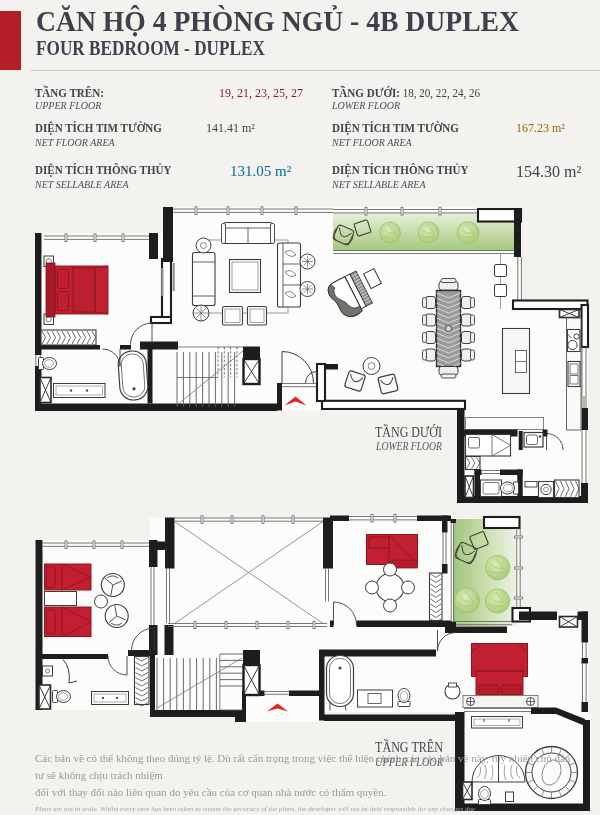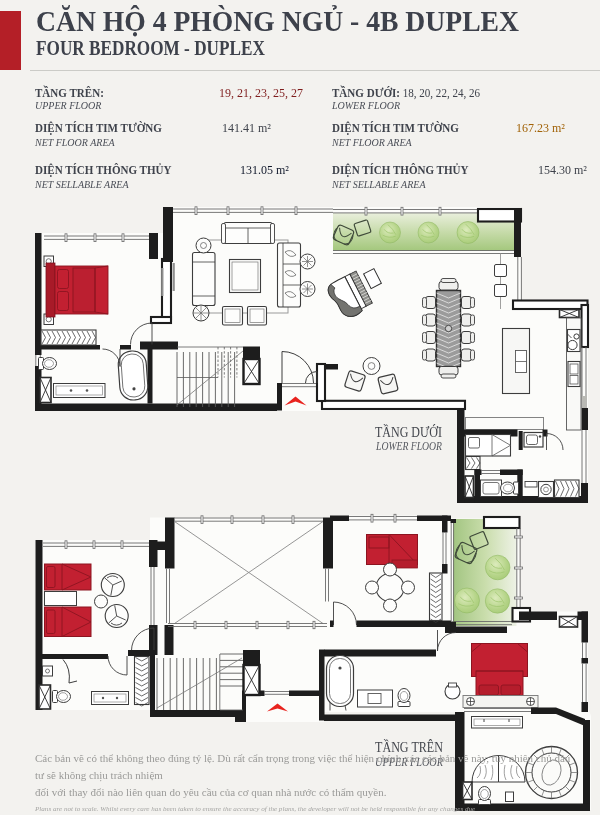--- a/index.html
+++ b/index.html
@@ -25,7 +25,7 @@
 <div class="abs" style="left:35px;top:121px;font-size:12px;font-weight:bold;color:#3f434c;transform:scaleX(0.92);transform-origin:0 0">DIỆN TÍCH TIM TƯỜNG</div>
 <div class="abs" style="left:35px;top:137px;font-size:10px;font-style:italic;color:#4a4e57">NET FLOOR AREA</div>
 
-<div class="abs" style="left:222px;top:121px;font-size:12px;color:#3f434c">141.41 m²</div>
+<div class="abs" style="left:206px;top:121px;font-size:12px;color:#3f434c">141.41 m²</div>
 
 <div class="abs" style="left:332px;top:121px;font-size:12px;font-weight:bold;color:#3f434c;transform:scaleX(0.92);transform-origin:0 0">DIỆN TÍCH TIM TƯỜNG</div>
 <div class="abs" style="left:332px;top:137px;font-size:10px;font-style:italic;color:#4a4e57">NET FLOOR AREA</div>

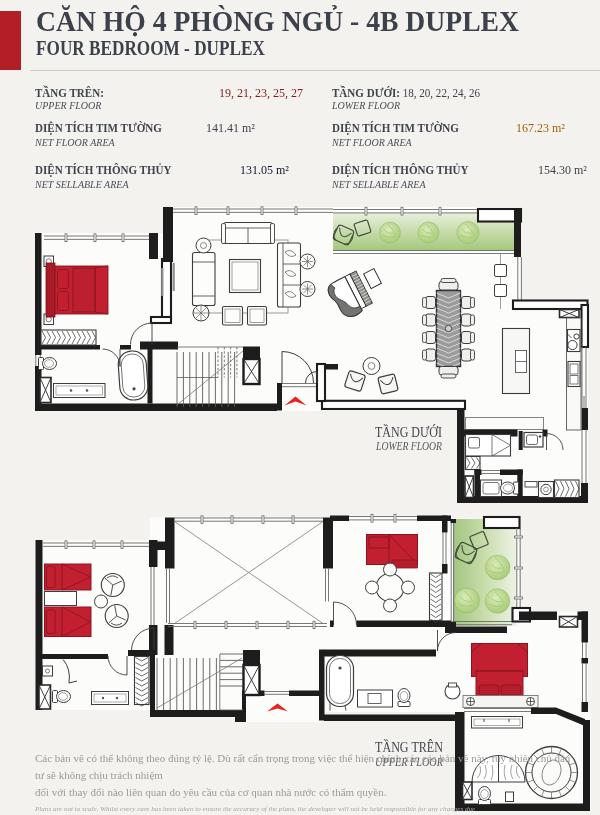--- a/index.html
+++ b/index.html
@@ -35,7 +35,7 @@
 <div class="abs" style="left:35px;top:163px;font-size:12px;font-weight:bold;color:#3f434c;transform:scaleX(0.92);transform-origin:0 0">DIỆN TÍCH THÔNG THỦY</div>
 <div class="abs" style="left:35px;top:179px;font-size:10px;font-style:italic;color:#4a4e57">NET SELLABLE AREA</div>
 
-<div class="abs" style="left:240px;top:163px;font-size:12px;color:#0f172a">131.05 m²</div>
+<div class="abs" style="left:230px;top:163px;font-size:15px;color:#0369a1">131.05 m²</div>
 
 <div class="abs" style="left:332px;top:163px;font-size:12px;font-weight:bold;color:#3f434c;transform:scaleX(0.92);transform-origin:0 0">DIỆN TÍCH THÔNG THỦY</div>
 <div class="abs" style="left:332px;top:179px;font-size:10px;font-style:italic;color:#4a4e57">NET SELLABLE AREA</div>

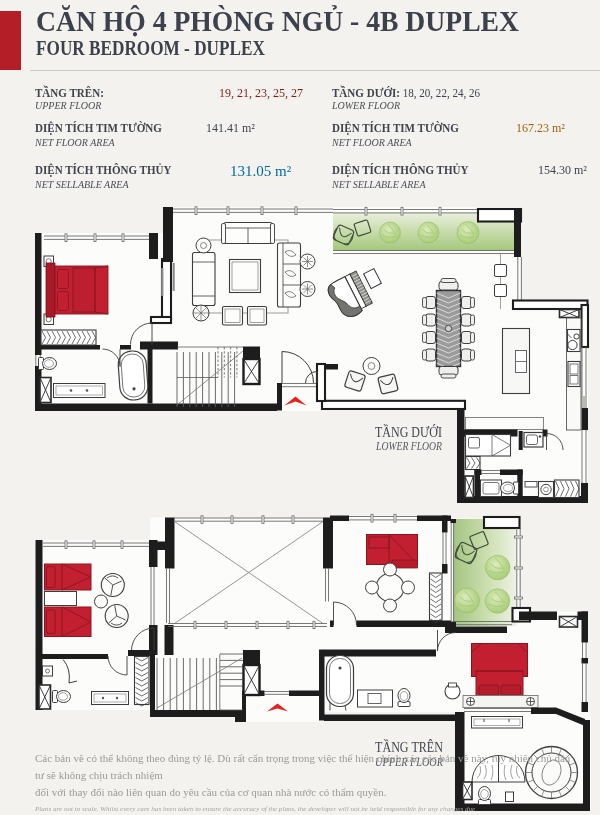--- a/index.html
+++ b/index.html
@@ -40,7 +40,7 @@
 <div class="abs" style="left:332px;top:163px;font-size:12px;font-weight:bold;color:#3f434c;transform:scaleX(0.92);transform-origin:0 0">DIỆN TÍCH THÔNG THỦY</div>
 <div class="abs" style="left:332px;top:179px;font-size:10px;font-style:italic;color:#4a4e57">NET SELLABLE AREA</div>
 
-<div class="abs" style="left:538px;top:163px;font-size:12px;color:#3f434c">154.30 m²</div>
+<div class="abs" style="left:516px;top:163px;font-size:16px;color:#3f434c">154.30 m²</div>
 
 <svg class="abs" style="left:0;top:0" width="600" height="815" viewBox="0 0 600 815">
 <defs>

